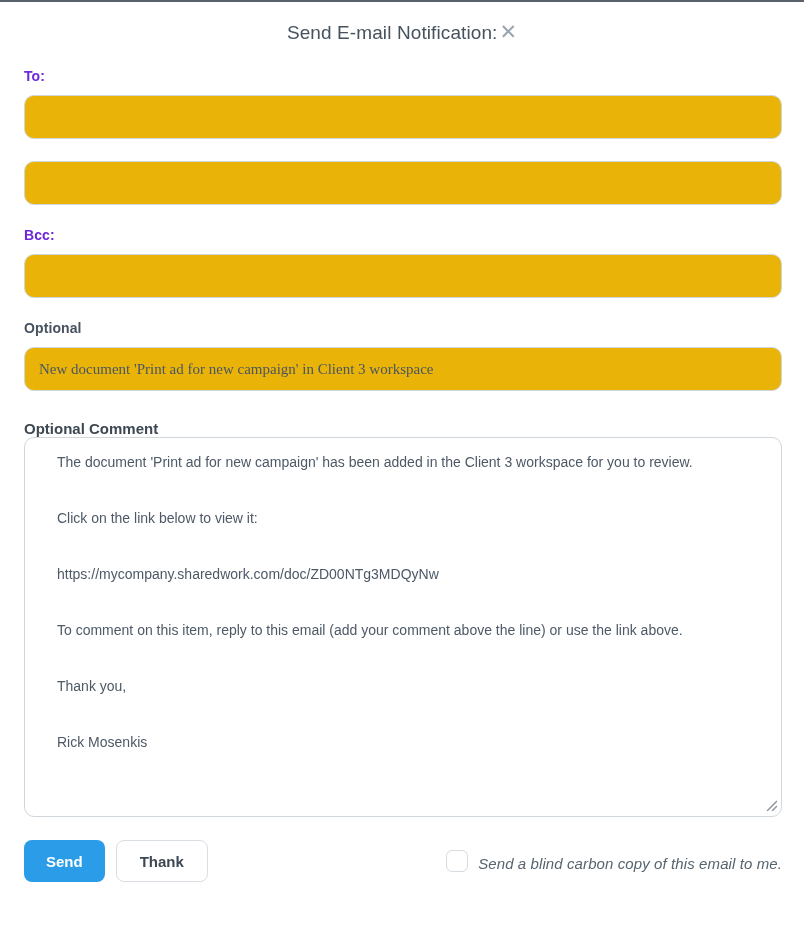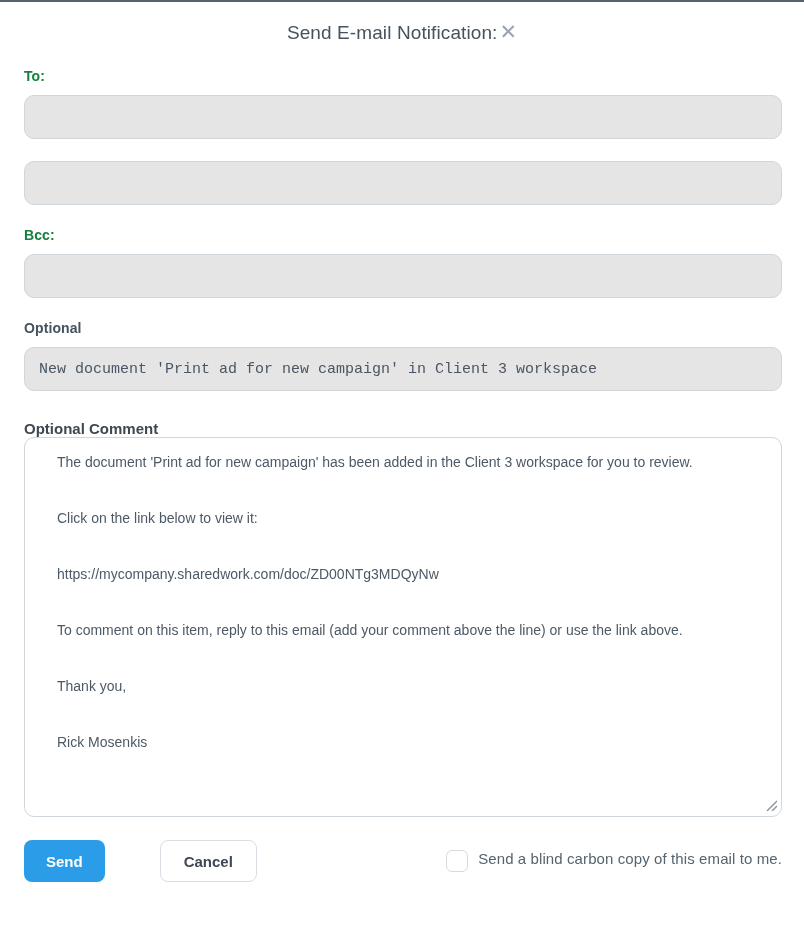--- a/index.html
+++ b/index.html
@@ -50,7 +50,7 @@
     margin-bottom: 11px;
     letter-spacing: 0.1px;
   }
-  .field-label.blue { color: #15803d; }
+  .field-label.blue { color: #6d28d9; }
   .field-label.dark { color: #46525e; }
   .text-input {
     width: 100%;

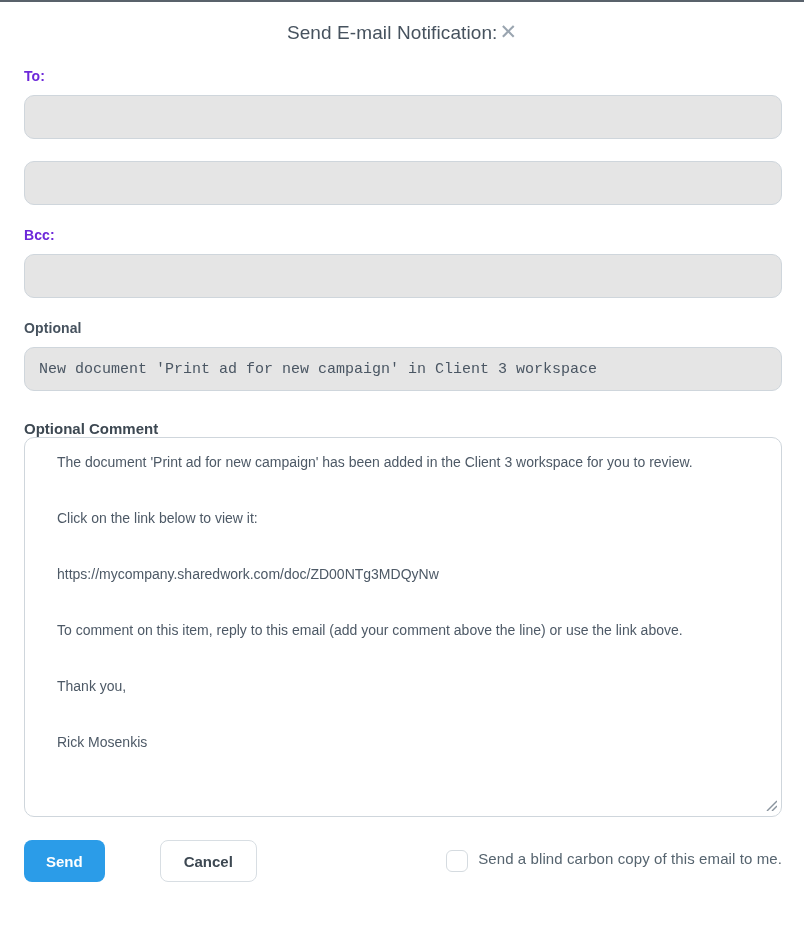--- a/index.html
+++ b/index.html
@@ -60,8 +60,8 @@
     padding: 0 14px;
     font-size: 15px;
     color: #4a5663;
-    font-family: Liberation Mono, monospace;
-    background: #e5e5e5;
+    font-family: Liberation Serif, serif;
+    background: #eab308;
     outline: none;
   }
   .comment-section { margin-top: 29px; }

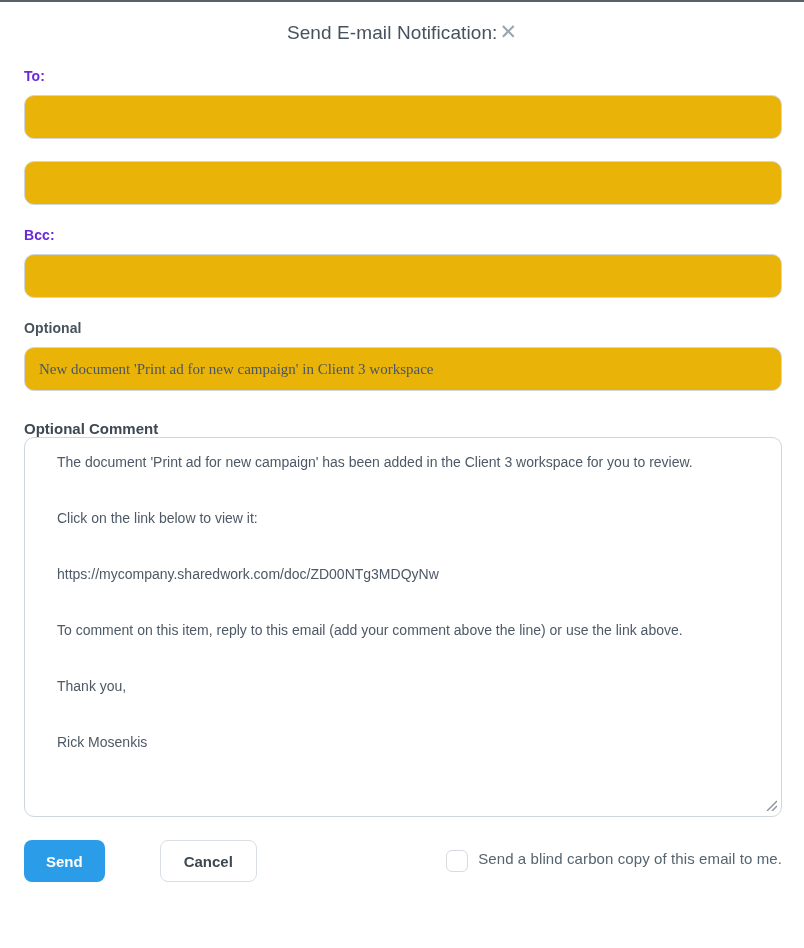--- a/index.html
+++ b/index.html
@@ -99,7 +99,6 @@
     display: flex;
     align-items: center;
     margin-top: 23px;
-    gap: 44px;
   }
   .btn {
     height: 42px;

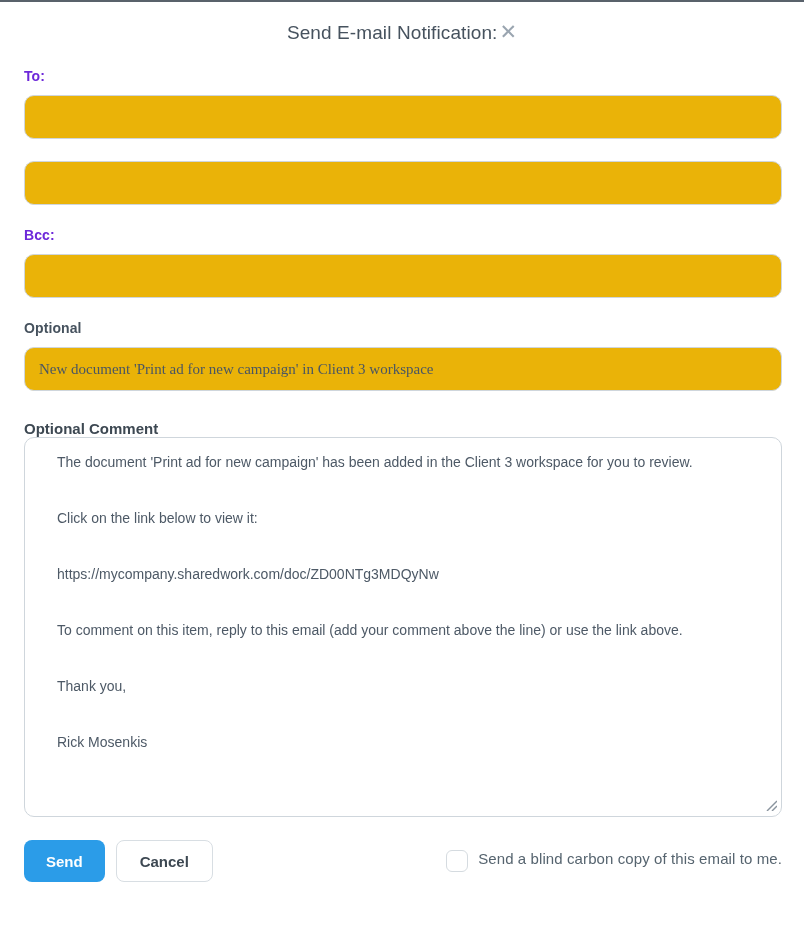--- a/index.html
+++ b/index.html
@@ -198,7 +198,7 @@
 
   <div class="footer">
     <button class="btn btn-send">Send</button>
-    <button class="btn btn-cancel">Cancel</button>
+    <button class="btn btn-cancel">Thank</button>
     <div class="bcc-self">
       <span class="checkbox-box"></span>
       <span class="checkbox-label">Send a blind carbon copy of this email to me.</span>

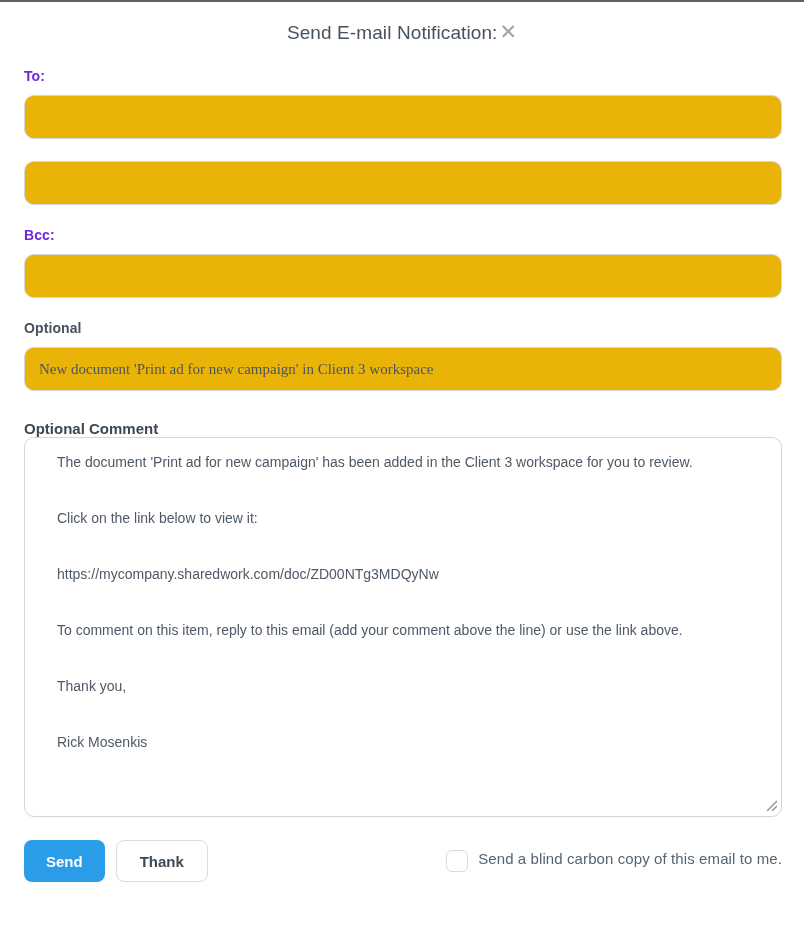--- a/index.html
+++ b/index.html
@@ -124,8 +124,9 @@
   .bcc-self {
     margin-left: auto;
     display: flex;
-    align-items: flex-start;
+    align-items: flex-end;
     cursor: default;
+    font-style: italic;
   }
   .checkbox-box {
     width: 22px;

